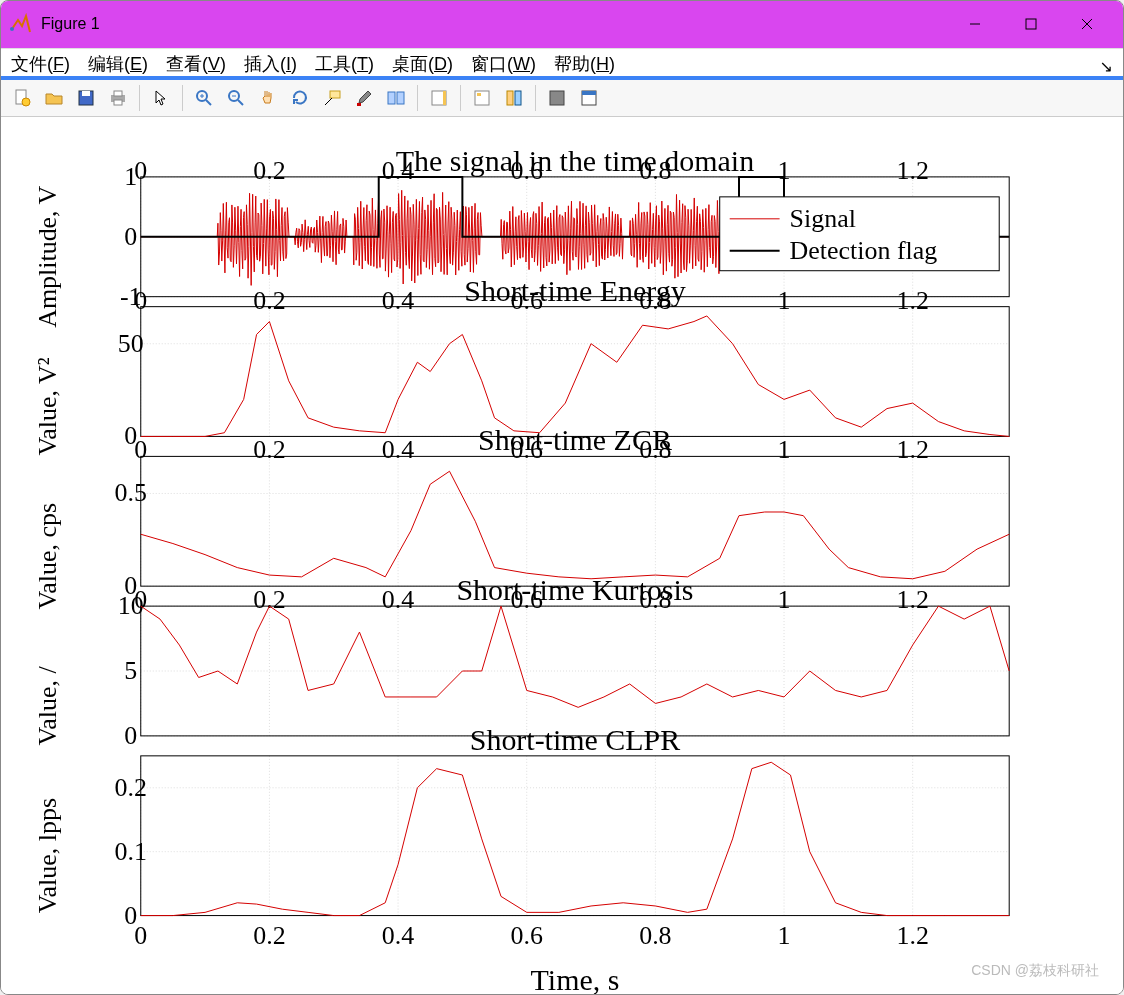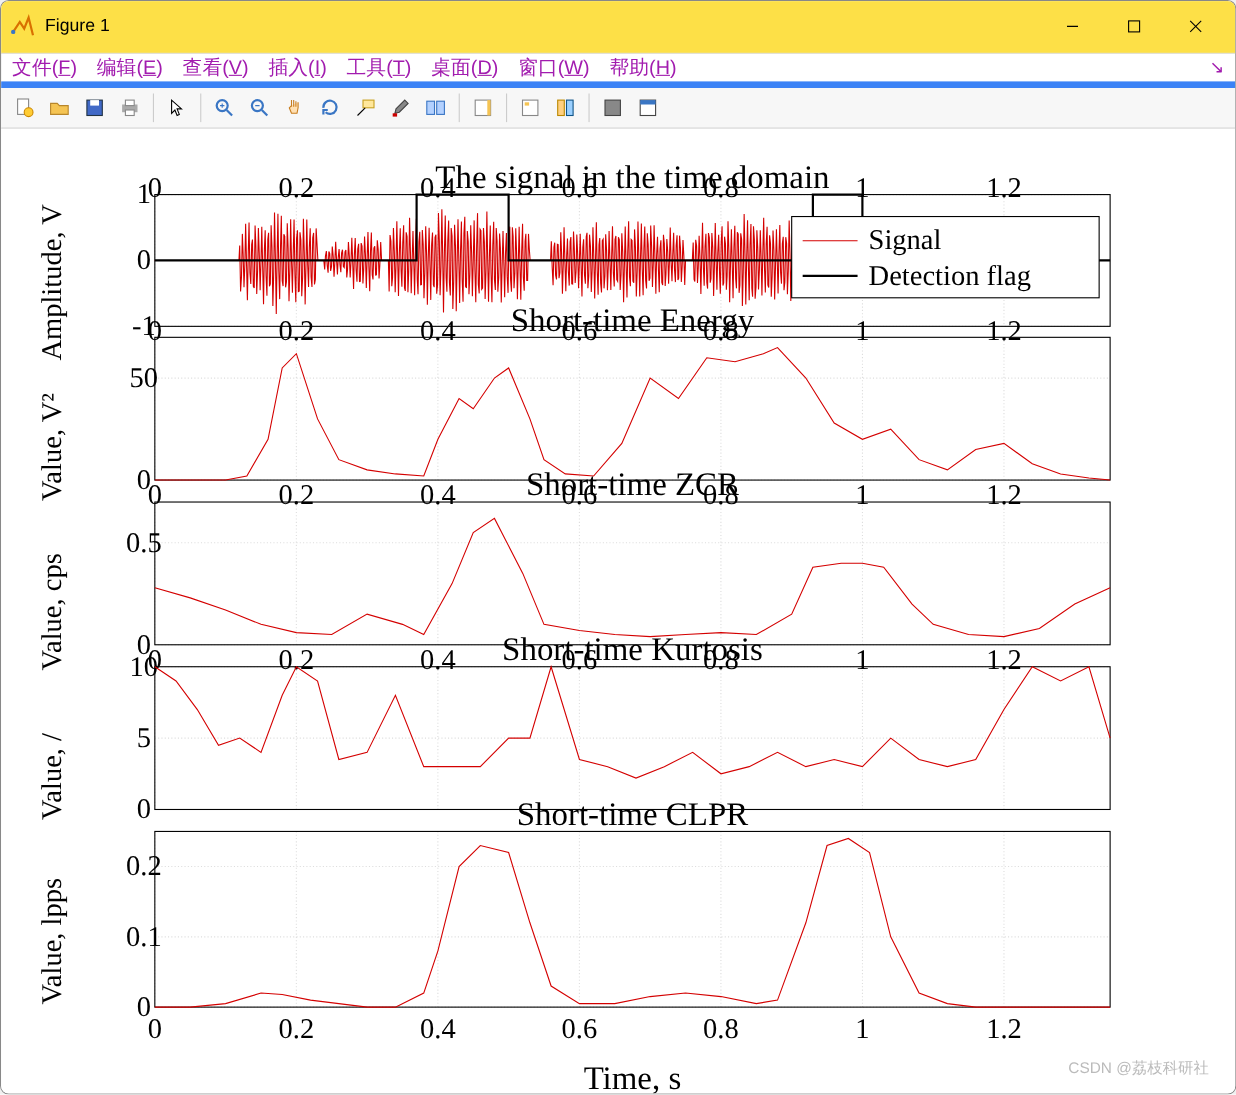--- a/index.html
+++ b/index.html
@@ -5,7 +5,7 @@
 *{box-sizing:border-box;margin:0;padding:0}
 body{font-family:"Microsoft YaHei","Segoe UI",sans-serif;background:#f0f0f0;width:1124px;height:995px;overflow:hidden}
 .window{width:1124px;height:995px;background:#fff;border:1px solid #888;border-radius:8px;overflow:hidden;display:flex;flex-direction:column}
-.titlebar{height:52px;background:#fde047;display:flex;align-items:center;padding:0 8px;border-bottom:1px solid #e0e0e0}
+.titlebar{height:52px;background:#d946ef;display:flex;align-items:center;padding:0 8px;border-bottom:1px solid #e0e0e0}
 .titlebar .app-icon{width:24px;height:24px;margin-right:8px}
 .titlebar .title{font-size:16px;color:#000;flex:1}
 .winbtns{display:flex;gap:0}

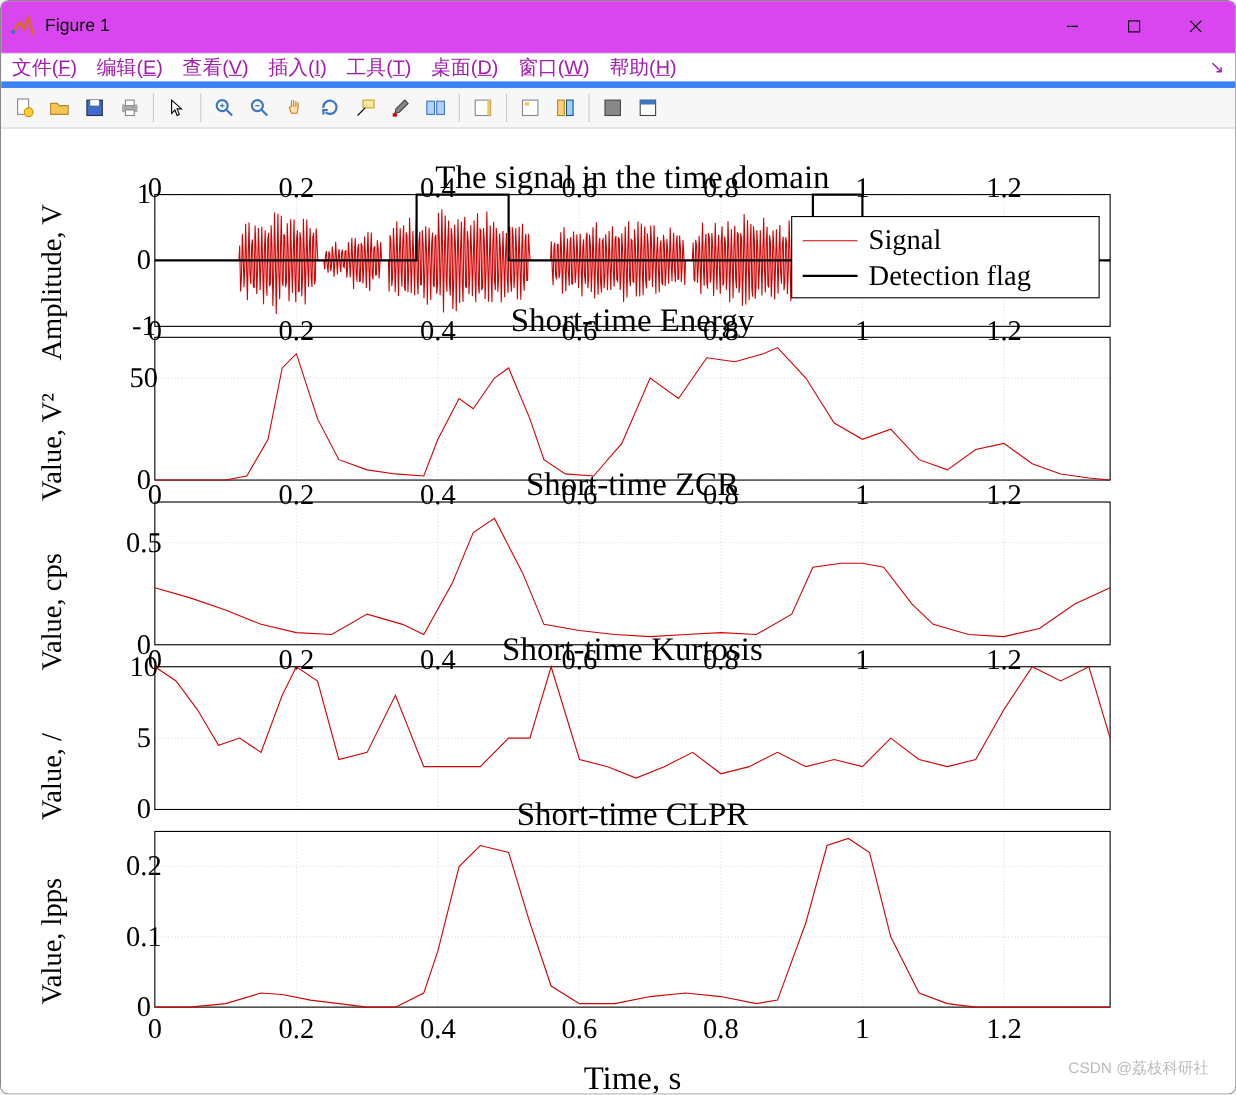--- a/index.html
+++ b/index.html
@@ -11,7 +11,7 @@
 .winbtns{display:flex;gap:0}
 .winbtn{width:56px;height:40px;display:flex;align-items:center;justify-content:center;font-size:14px;color:#000}
 .winbtn svg{width:14px;height:14px;stroke:#000;stroke-width:1;fill:none}
-.menubar{height:34px;display:flex;align-items:center;padding:0 10px;gap:18px;font-size:18px;color:#a21caf;border-bottom:6px solid #3b82f6}
+.menubar{height:34px;display:flex;align-items:flex-end;padding:0 10px;gap:18px;font-size:18px;color:#000000;border-bottom:4px solid #3b82f6}
 .menubar span u{text-decoration:underline}
 .menubar .spacer{flex:1}
 .dock-arrow{font-size:16px}

